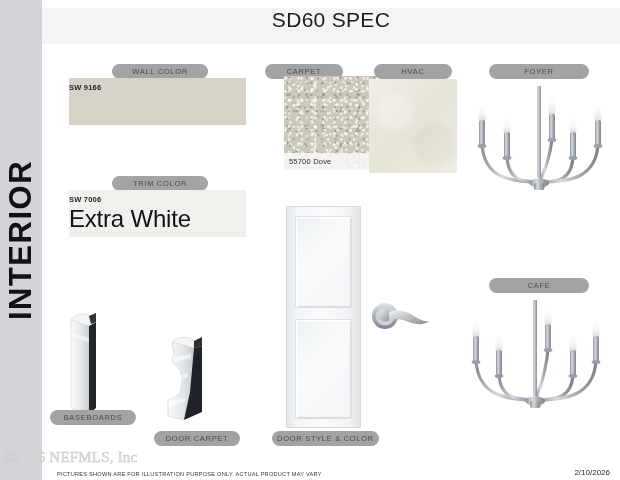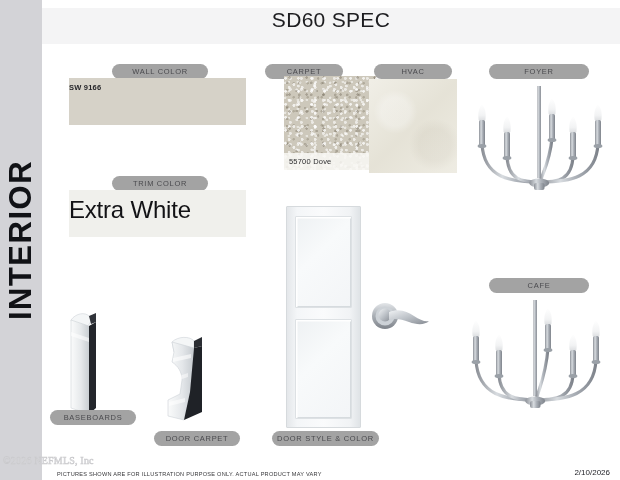--- a/index.html
+++ b/index.html
@@ -207,6 +207,7 @@
 
 <div class="pill abs" style="left:112px; top:176px; width:96px;">TRIM COLOR</div>
 <div class="paint-swatch" style="left:69px; top:190px; width:177px; height:47px; background:#f0f0ec;">
+  <div class="paint-code">SW 7006</div>
   <div class="paint-name">Extra White</div>
 </div>
 

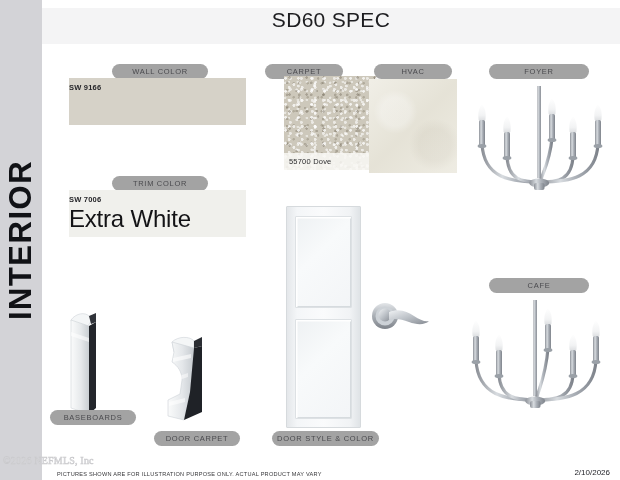--- a/index.html
+++ b/index.html
@@ -167,7 +167,7 @@
     position: absolute;
     left: 3px;
     bottom: 14px;
-    font-size: 10px;
+    font-size: 15px;
     color: #e2e2e4;
     -webkit-text-stroke: 0.5px #c9c9cc;
     letter-spacing: 0.2px;

